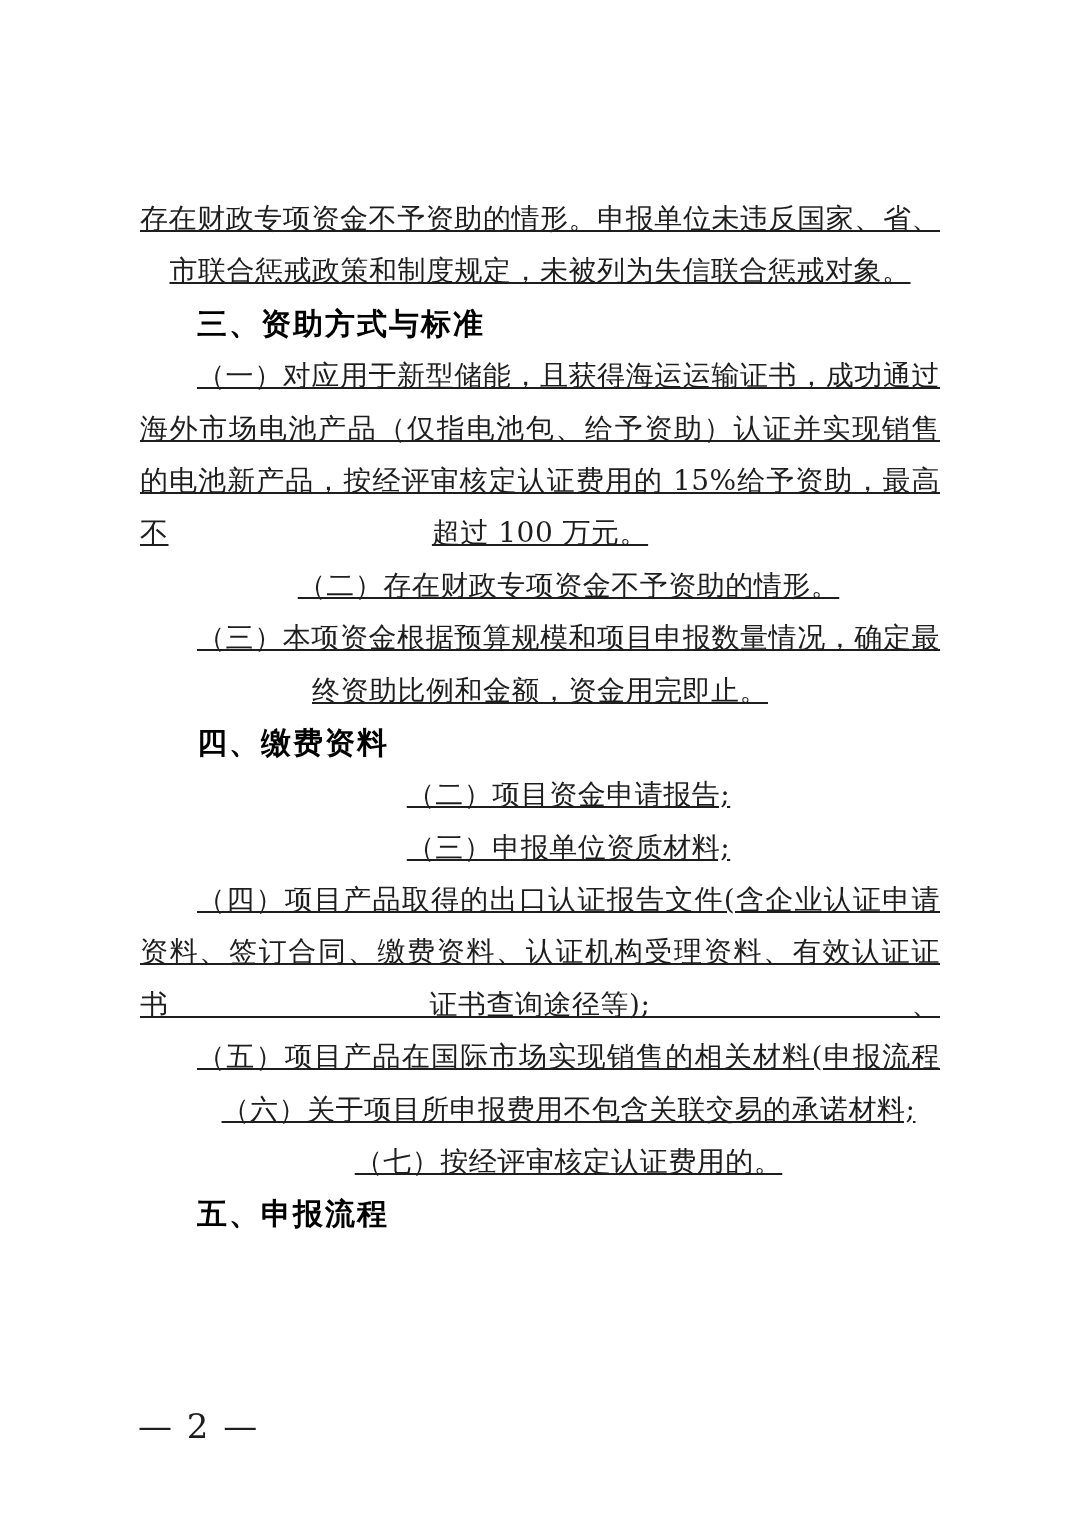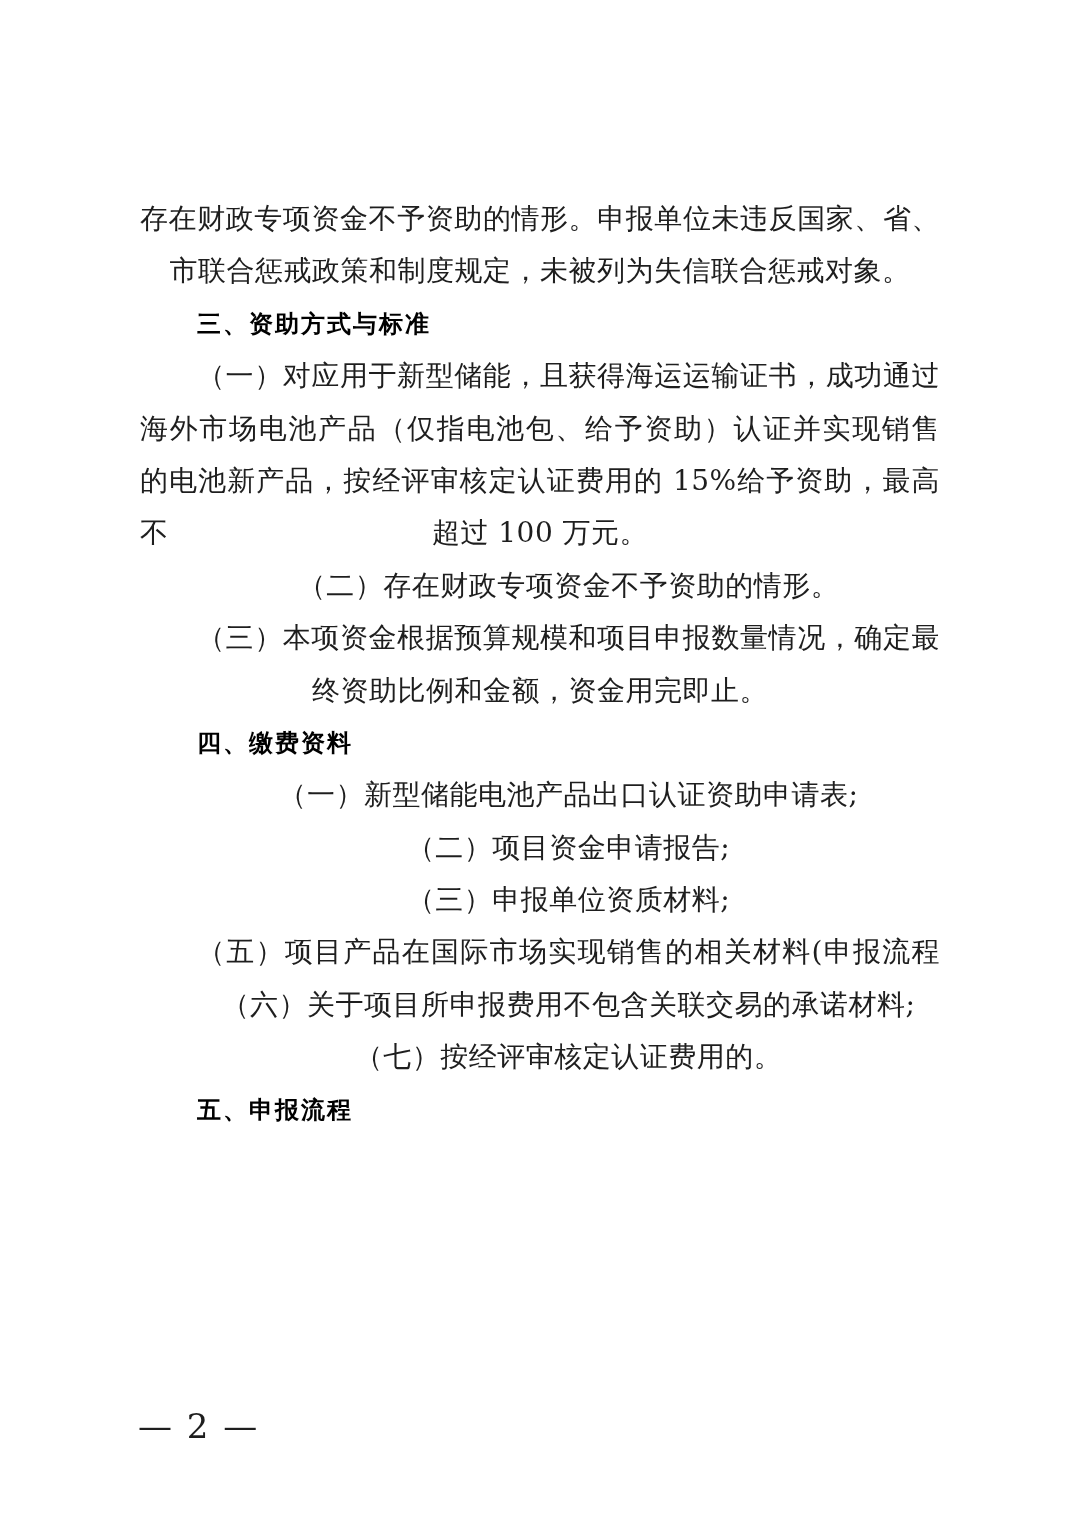--- a/index.html
+++ b/index.html
@@ -27,7 +27,7 @@
     color: #1e1e1e;
     font-size: 28px;
   }
-  .paragraph { margin: 0; }
+  .paragraph { margin: 0; text-decoration: underline; }
   .line {
     line-height: 52.4px;
     height: 52.4px;

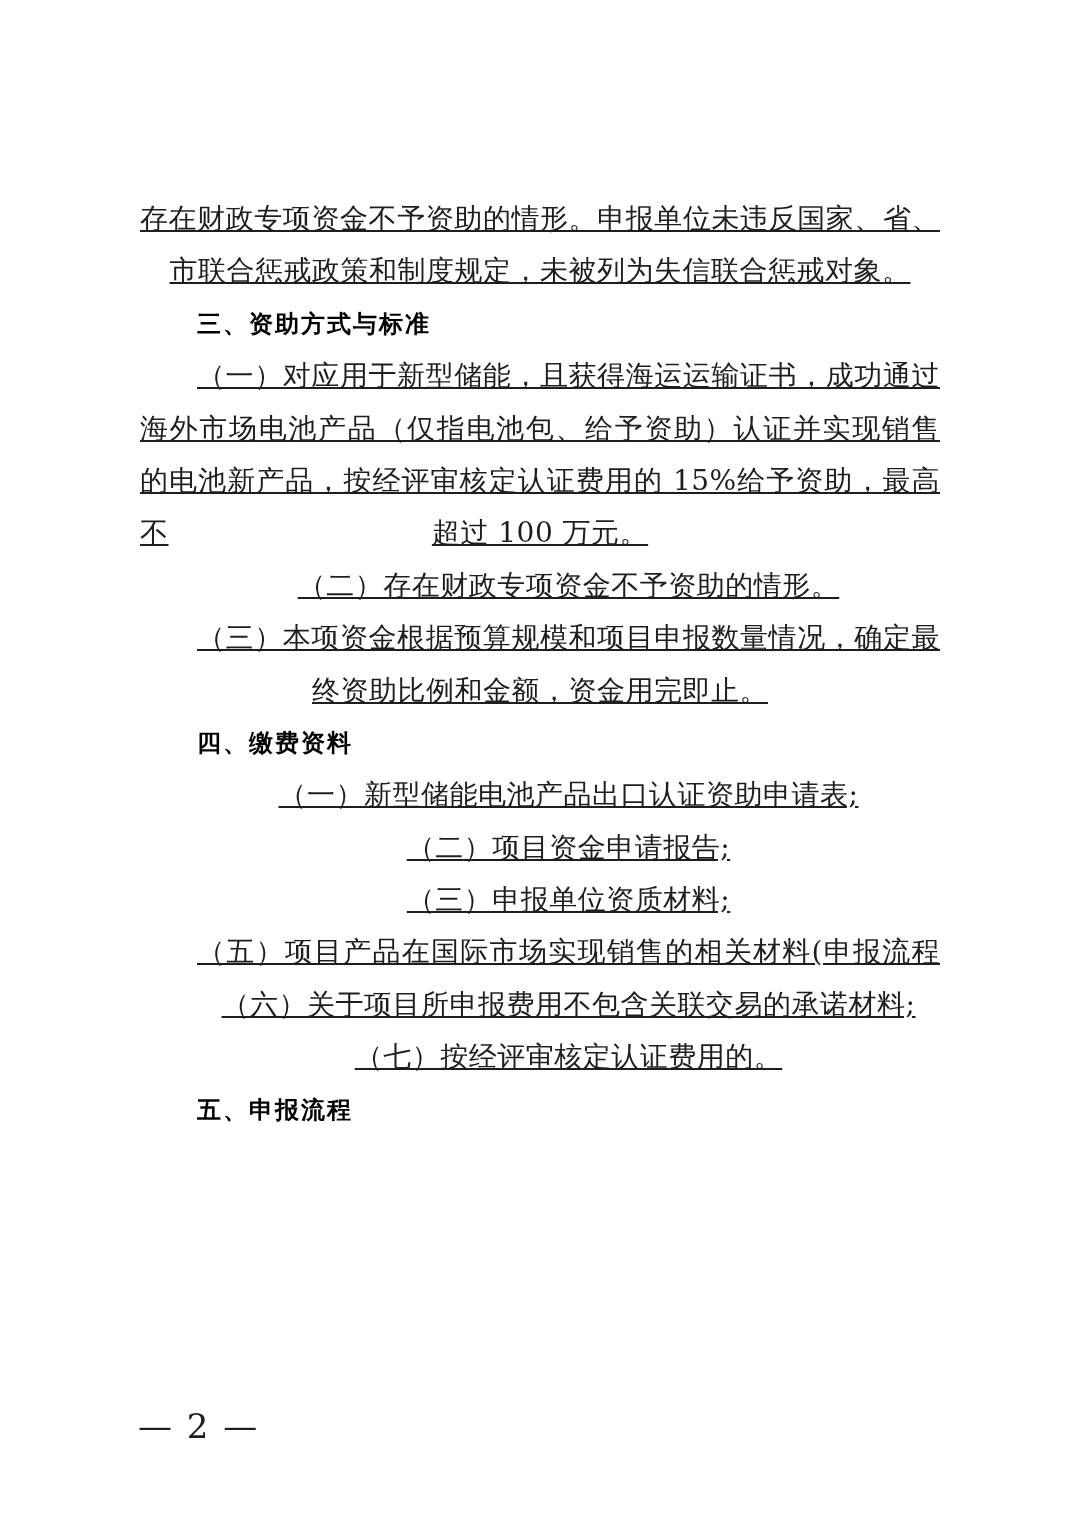--- a/index.html
+++ b/index.html
@@ -47,7 +47,7 @@
     padding-left: 57px;
     font-family: "DejaVu Sans", "Liberation Sans", sans-serif;
     font-weight: 700;
-    font-size: 24px;
+    font-size: 30px;
     letter-spacing: 2px;
     color: #000000;
   }

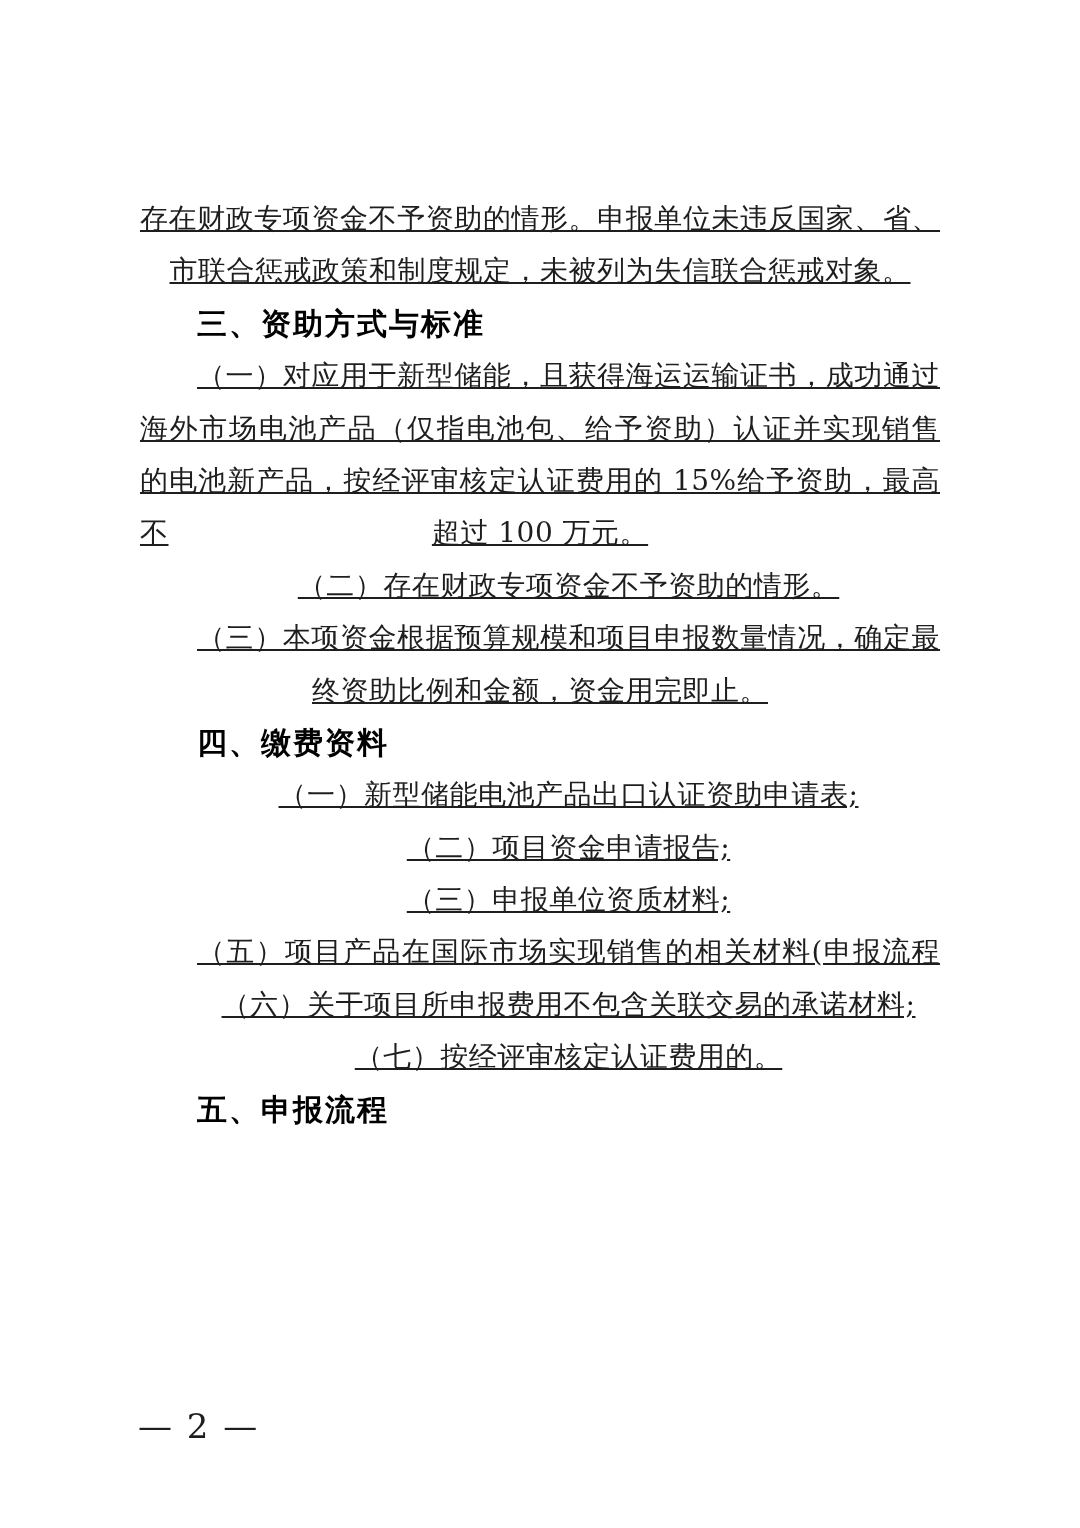--- a/index.html
+++ b/index.html
@@ -86,9 +86,6 @@
       </div>
       <div class="heading">四、缴费资料</div>
       <div class="paragraph">
-        <div class="line indent">（一）新型储能电池产品出口认证资助申请表;</div>
-      </div>
-      <div class="paragraph">
         <div class="line indent">（二）项目资金申请报告;</div>
       </div>
       <div class="paragraph">

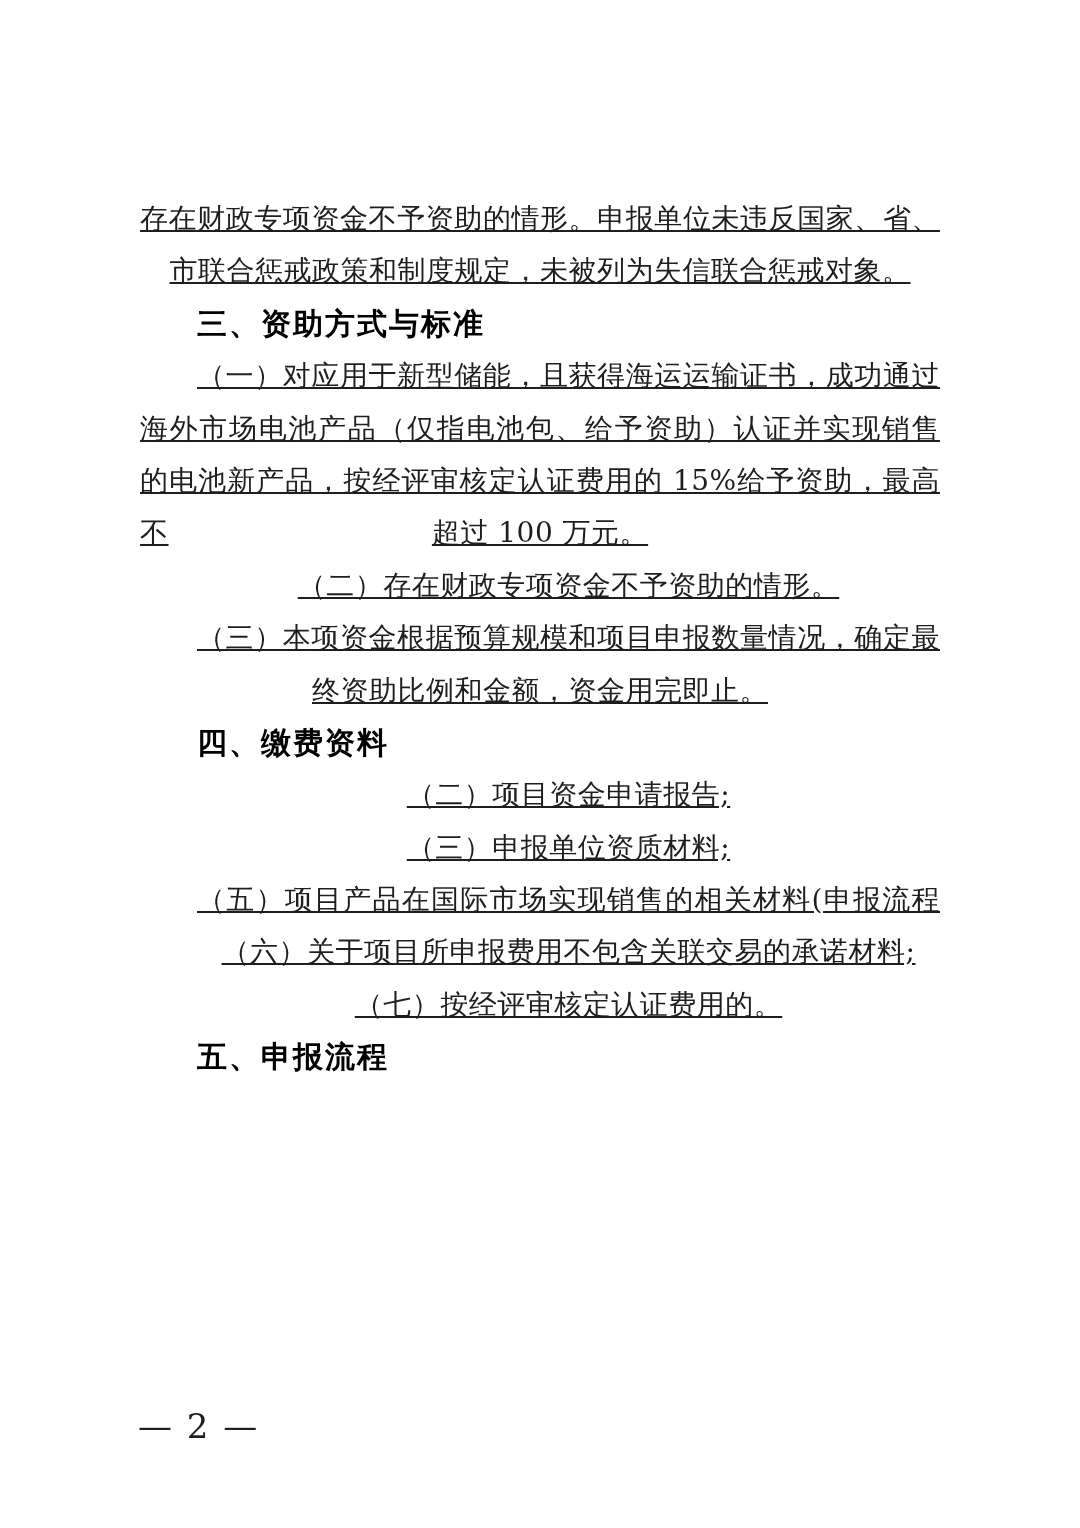--- a/index.html
+++ b/index.html
@@ -92,6 +92,11 @@
         <div class="line indent">（三）申报单位资质材料;</div>
       </div>
       <div class="paragraph">
+        <div class="line fill indent">（四）项目产品取得的出口认证报告文件(含企业认证申请</div>
+        <div class="line fill">资料、签订合同、缴费资料、认证机构受理资料、有效认证证书、</div>
+        <div class="line">证书查询途径等);</div>
+      </div>
+      <div class="paragraph">
         <div class="line fill indent">（五）项目产品在国际市场实现销售的相关材料(申报流程</div>
       </div>
       <div class="paragraph">

